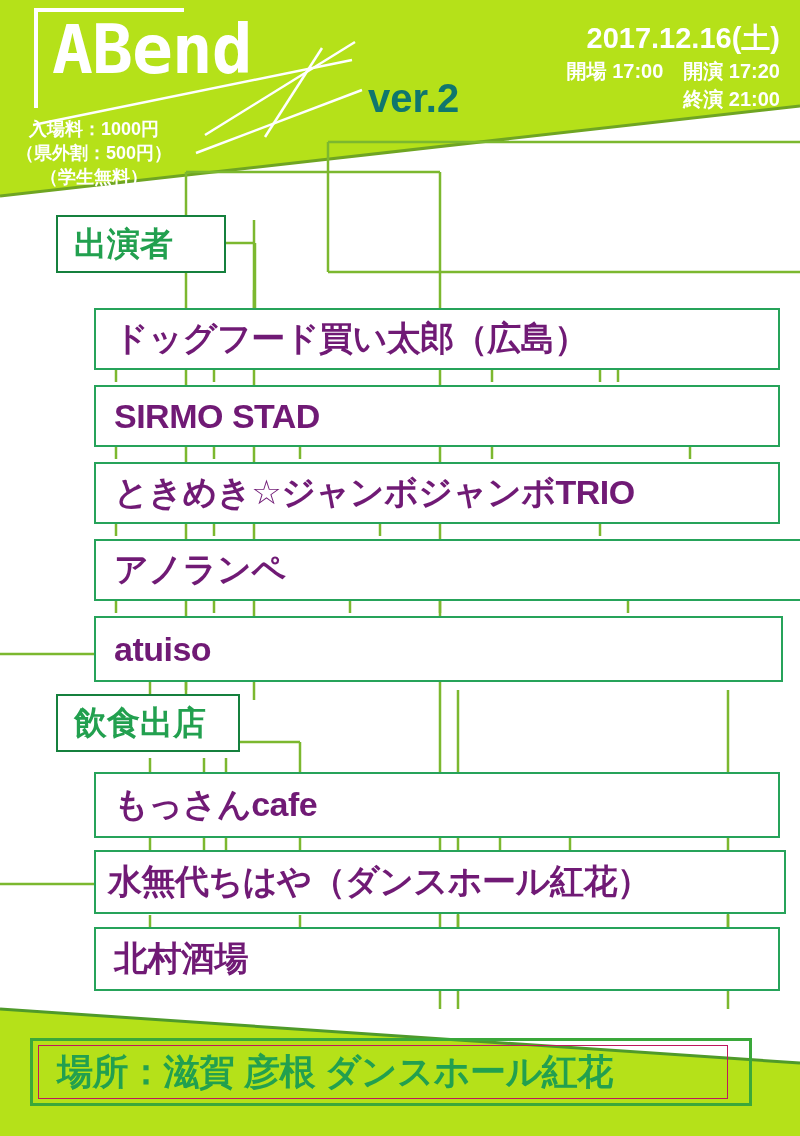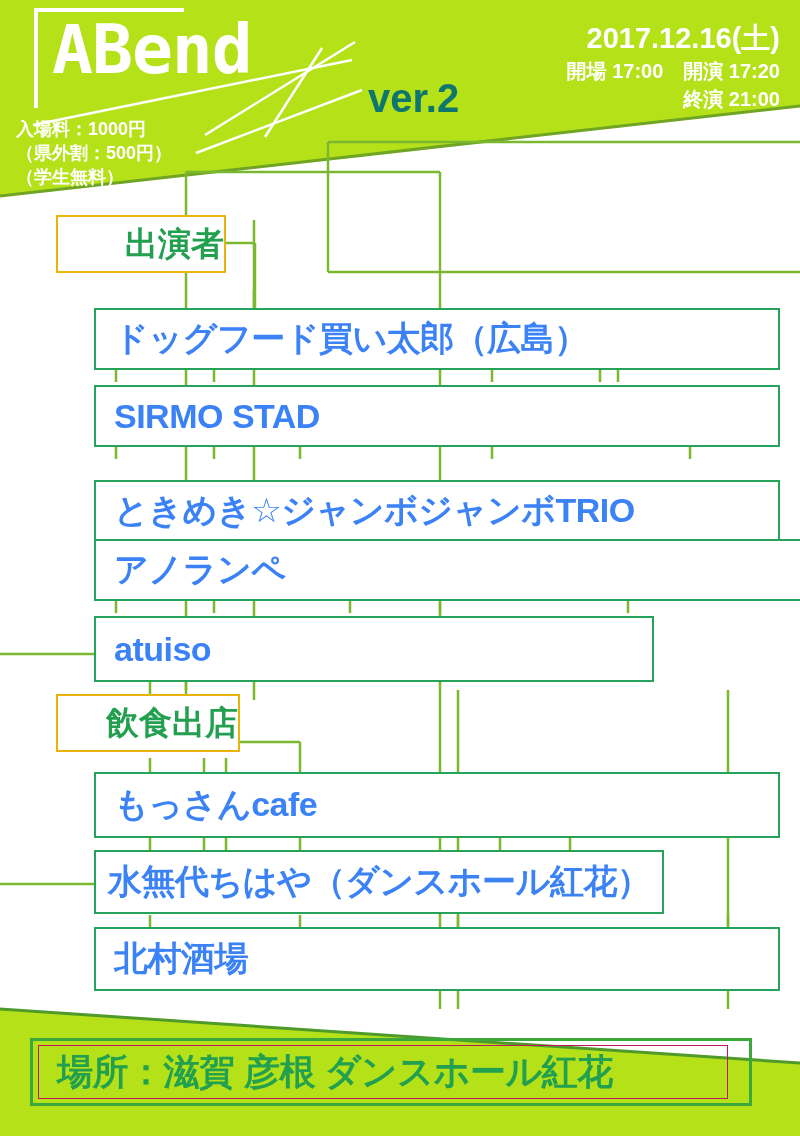--- a/index.html
+++ b/index.html
@@ -95,6 +95,7 @@
     font-weight: bold;
     line-height: 1.33;
     white-space: nowrap;
+    text-align: center;
   }
 
   

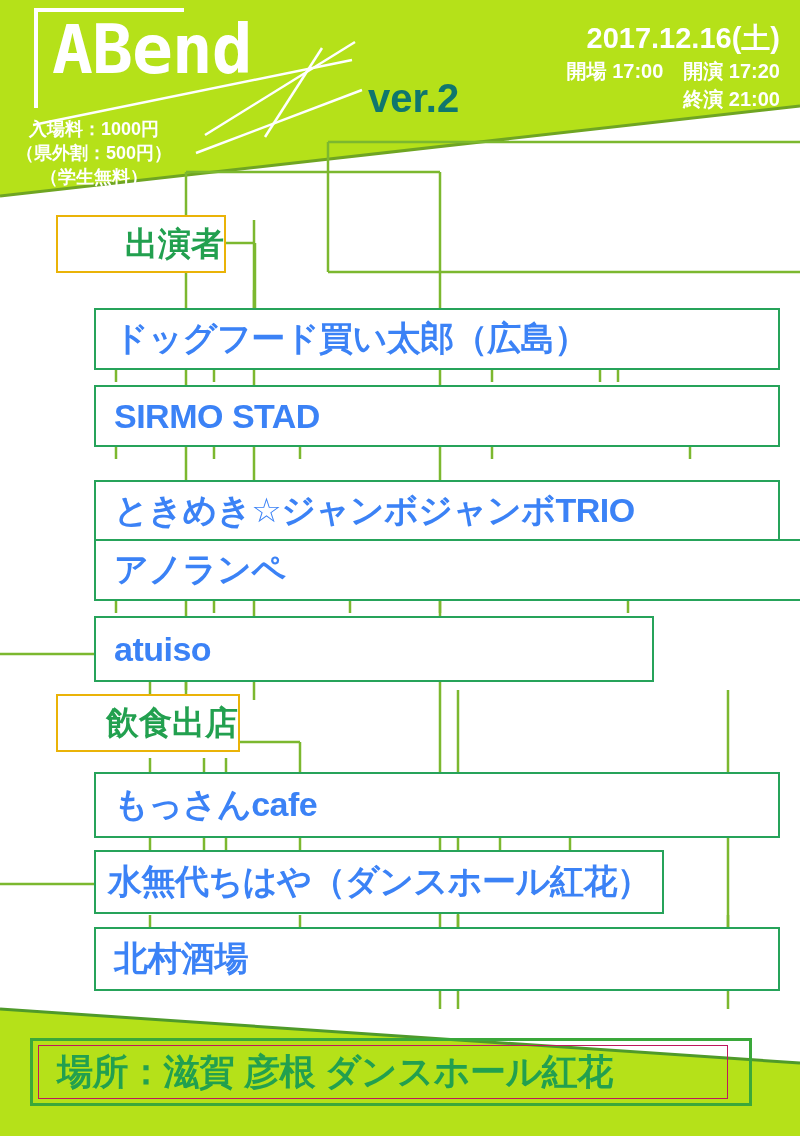--- a/index.html
+++ b/index.html
@@ -101,13 +101,12 @@
   
   .section-head {
     position: absolute;
-    border: 2px solid #eab308;
+    border: 2px solid #15803d;
     background: #ffffff;
     box-sizing: border-box;
     display: flex;
     align-items: center;
     padding-left: 16px;
-    justify-content: flex-end;
   }
   .section-head .label {
     font-size: 33px;

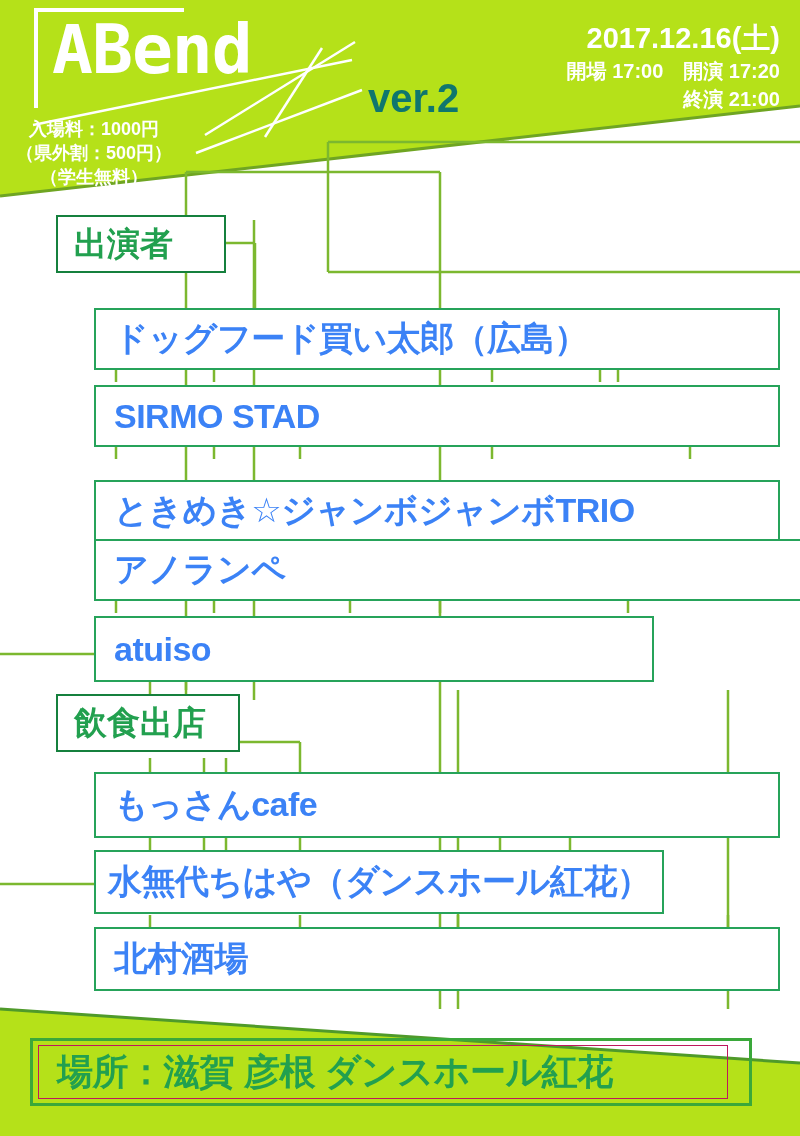--- a/index.html
+++ b/index.html
@@ -128,7 +128,7 @@
   .row .label {
     font-size: 34px;
     font-weight: bold;
-    color: #3b82f6;
+    color: #701a75;
     white-space: nowrap;
     letter-spacing: -0.5px;
   }

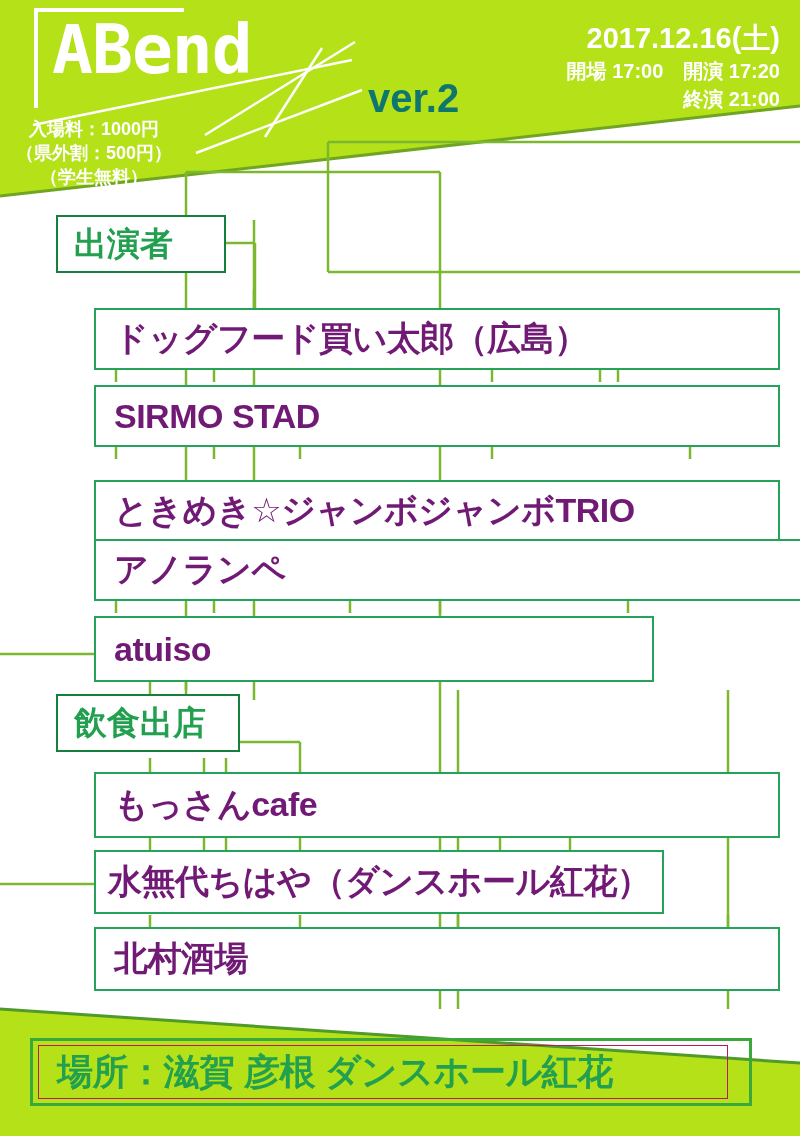--- a/index.html
+++ b/index.html
@@ -285,7 +285,7 @@
   <div class="row" style="left:94px; top:385px; width:686px; height:62px;">
     <span class="label">SIRMO STAD</span>
   </div>
-  <div class="row" style="left:94px; top:480px; width:686px; height:62px;">
+  <div class="row" style="left:94px; top:462px; width:686px; height:62px;">
     <span class="label">ときめき☆ジャンボジャンボTRIO</span>
   </div>
   <div class="row" style="left:94px; top:539px; width:778px; height:62px;">

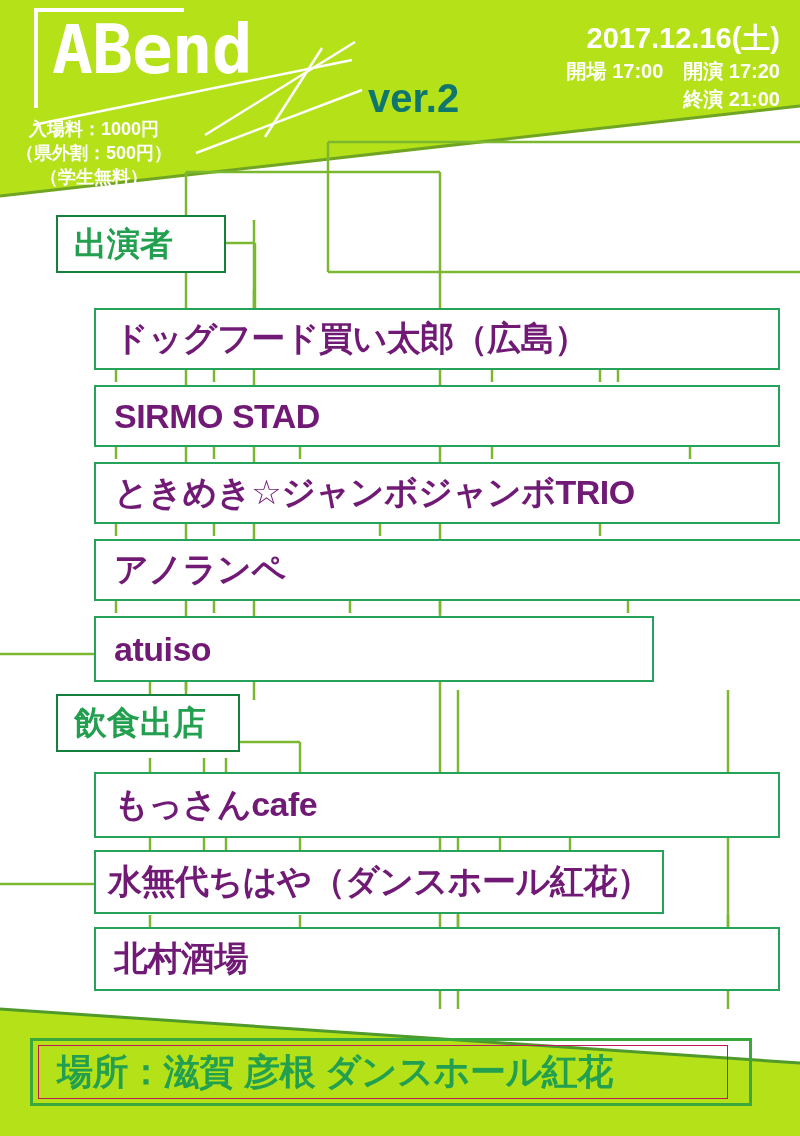--- a/index.html
+++ b/index.html
@@ -291,7 +291,7 @@
   <div class="row" style="left:94px; top:539px; width:778px; height:62px;">
     <span class="label">アノランペ</span>
   </div>
-  <div class="row" style="left:94px; top:616px; width:560px; height:66px;">
+  <div class="row" style="left:94px; top:616px; width:689px; height:66px;">
     <span class="label">atuiso</span>
   </div>
 

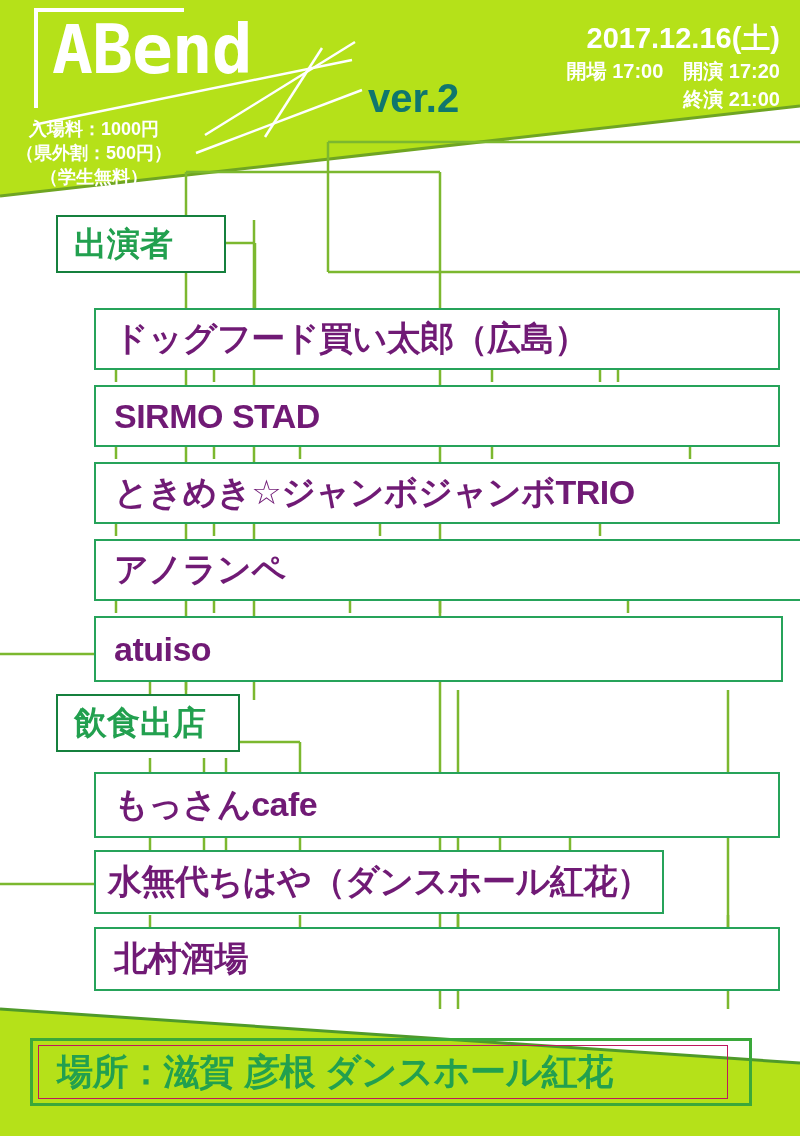--- a/index.html
+++ b/index.html
@@ -302,7 +302,7 @@
   <div class="row" style="left:94px; top:772px; width:686px; height:66px;">
     <span class="label">もっさんcafe</span>
   </div>
-  <div class="row" style="left:94px; top:850px; width:570px; height:64px;padding-left:12px;">
+  <div class="row" style="left:94px; top:850px; width:692px; height:64px;padding-left:12px;">
     <span class="label">水無代ちはや（ダンスホール紅花）</span>
   </div>
   <div class="row" style="left:94px; top:927px; width:686px; height:64px;">

